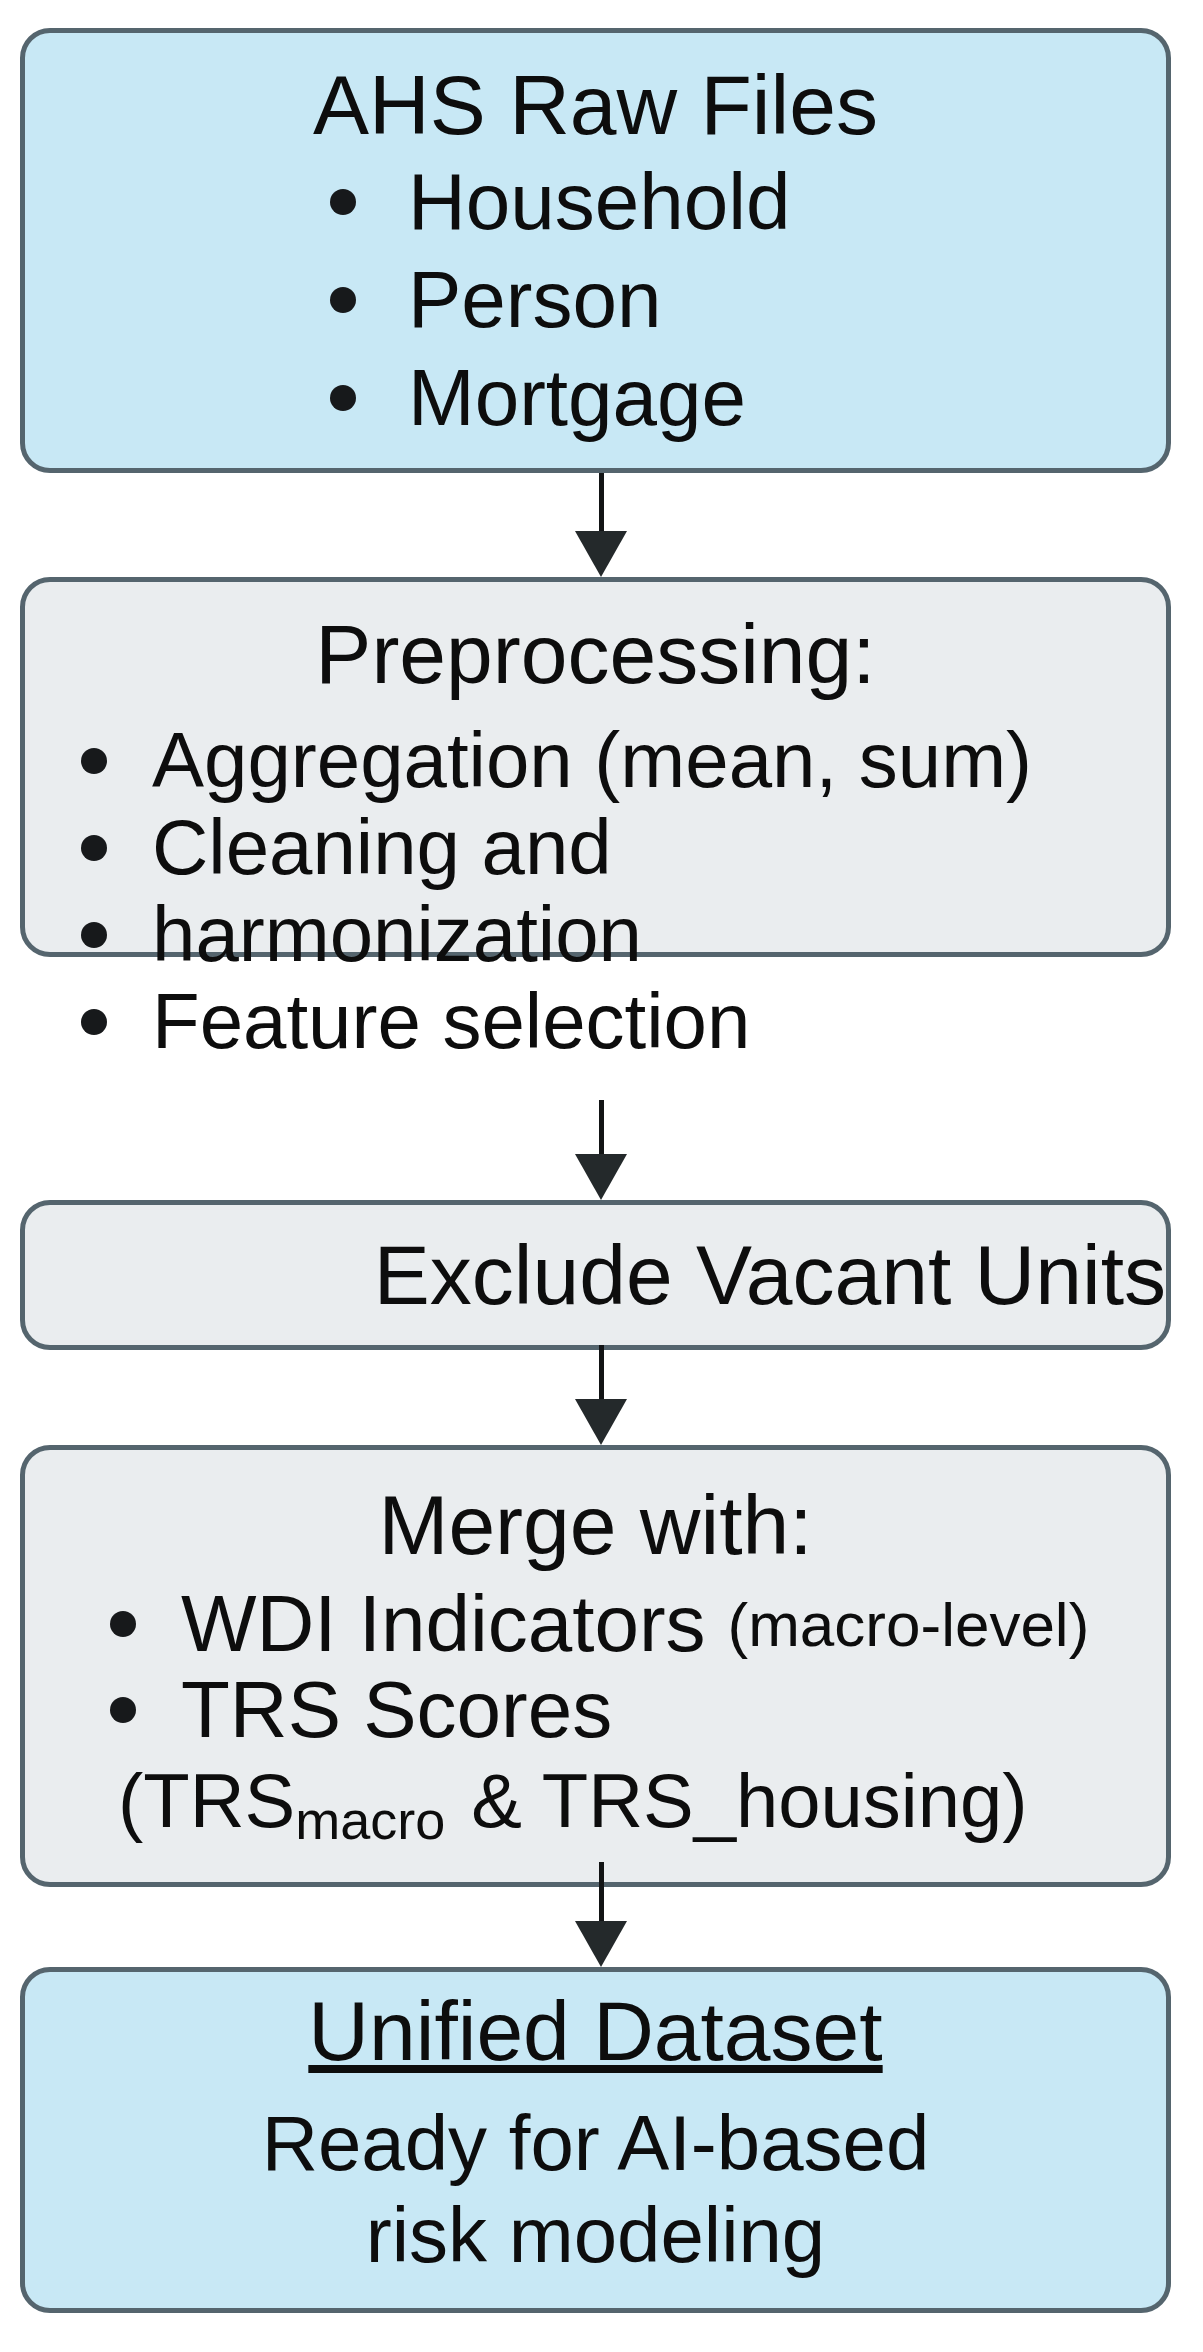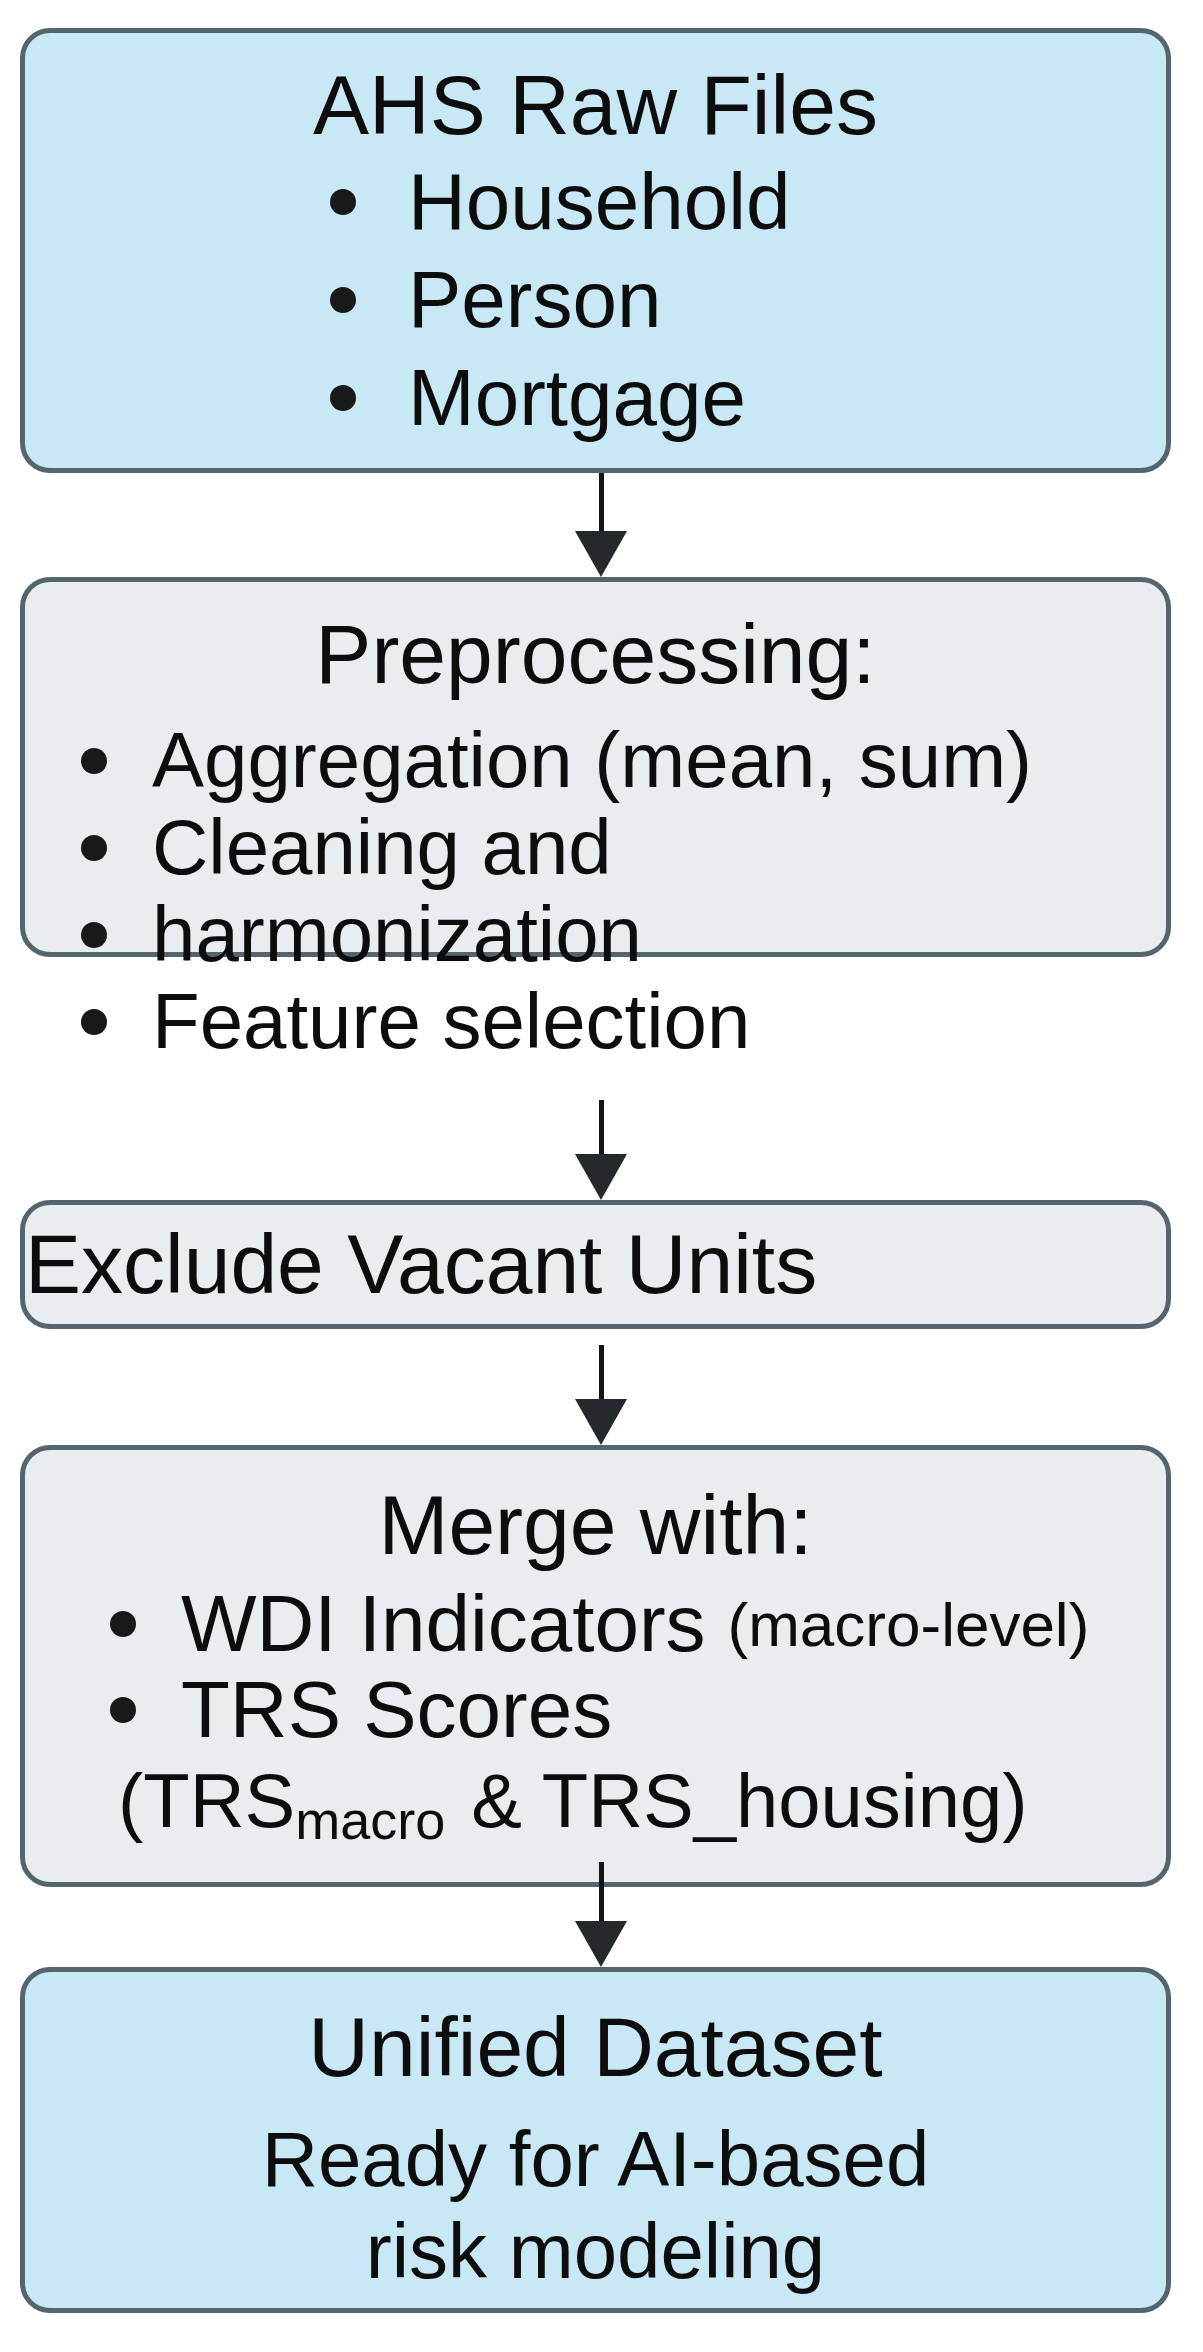--- a/index.html
+++ b/index.html
@@ -31,7 +31,7 @@
   .box.gray{background:var(--gray-fill);}
   #box1{top:28px;height:445px;}
   #box2{top:577px;height:380px;}
-  #box3{top:1200px;height:129px;display:flex;align-items:center;justify-content:flex-start;}
+  #box3{top:1200px;height:150px;display:flex;align-items:center;justify-content:flex-end;}
   #box4{top:1445px;height:442px;}
   #box5{top:1967px;height:346px;text-align:center;}
 

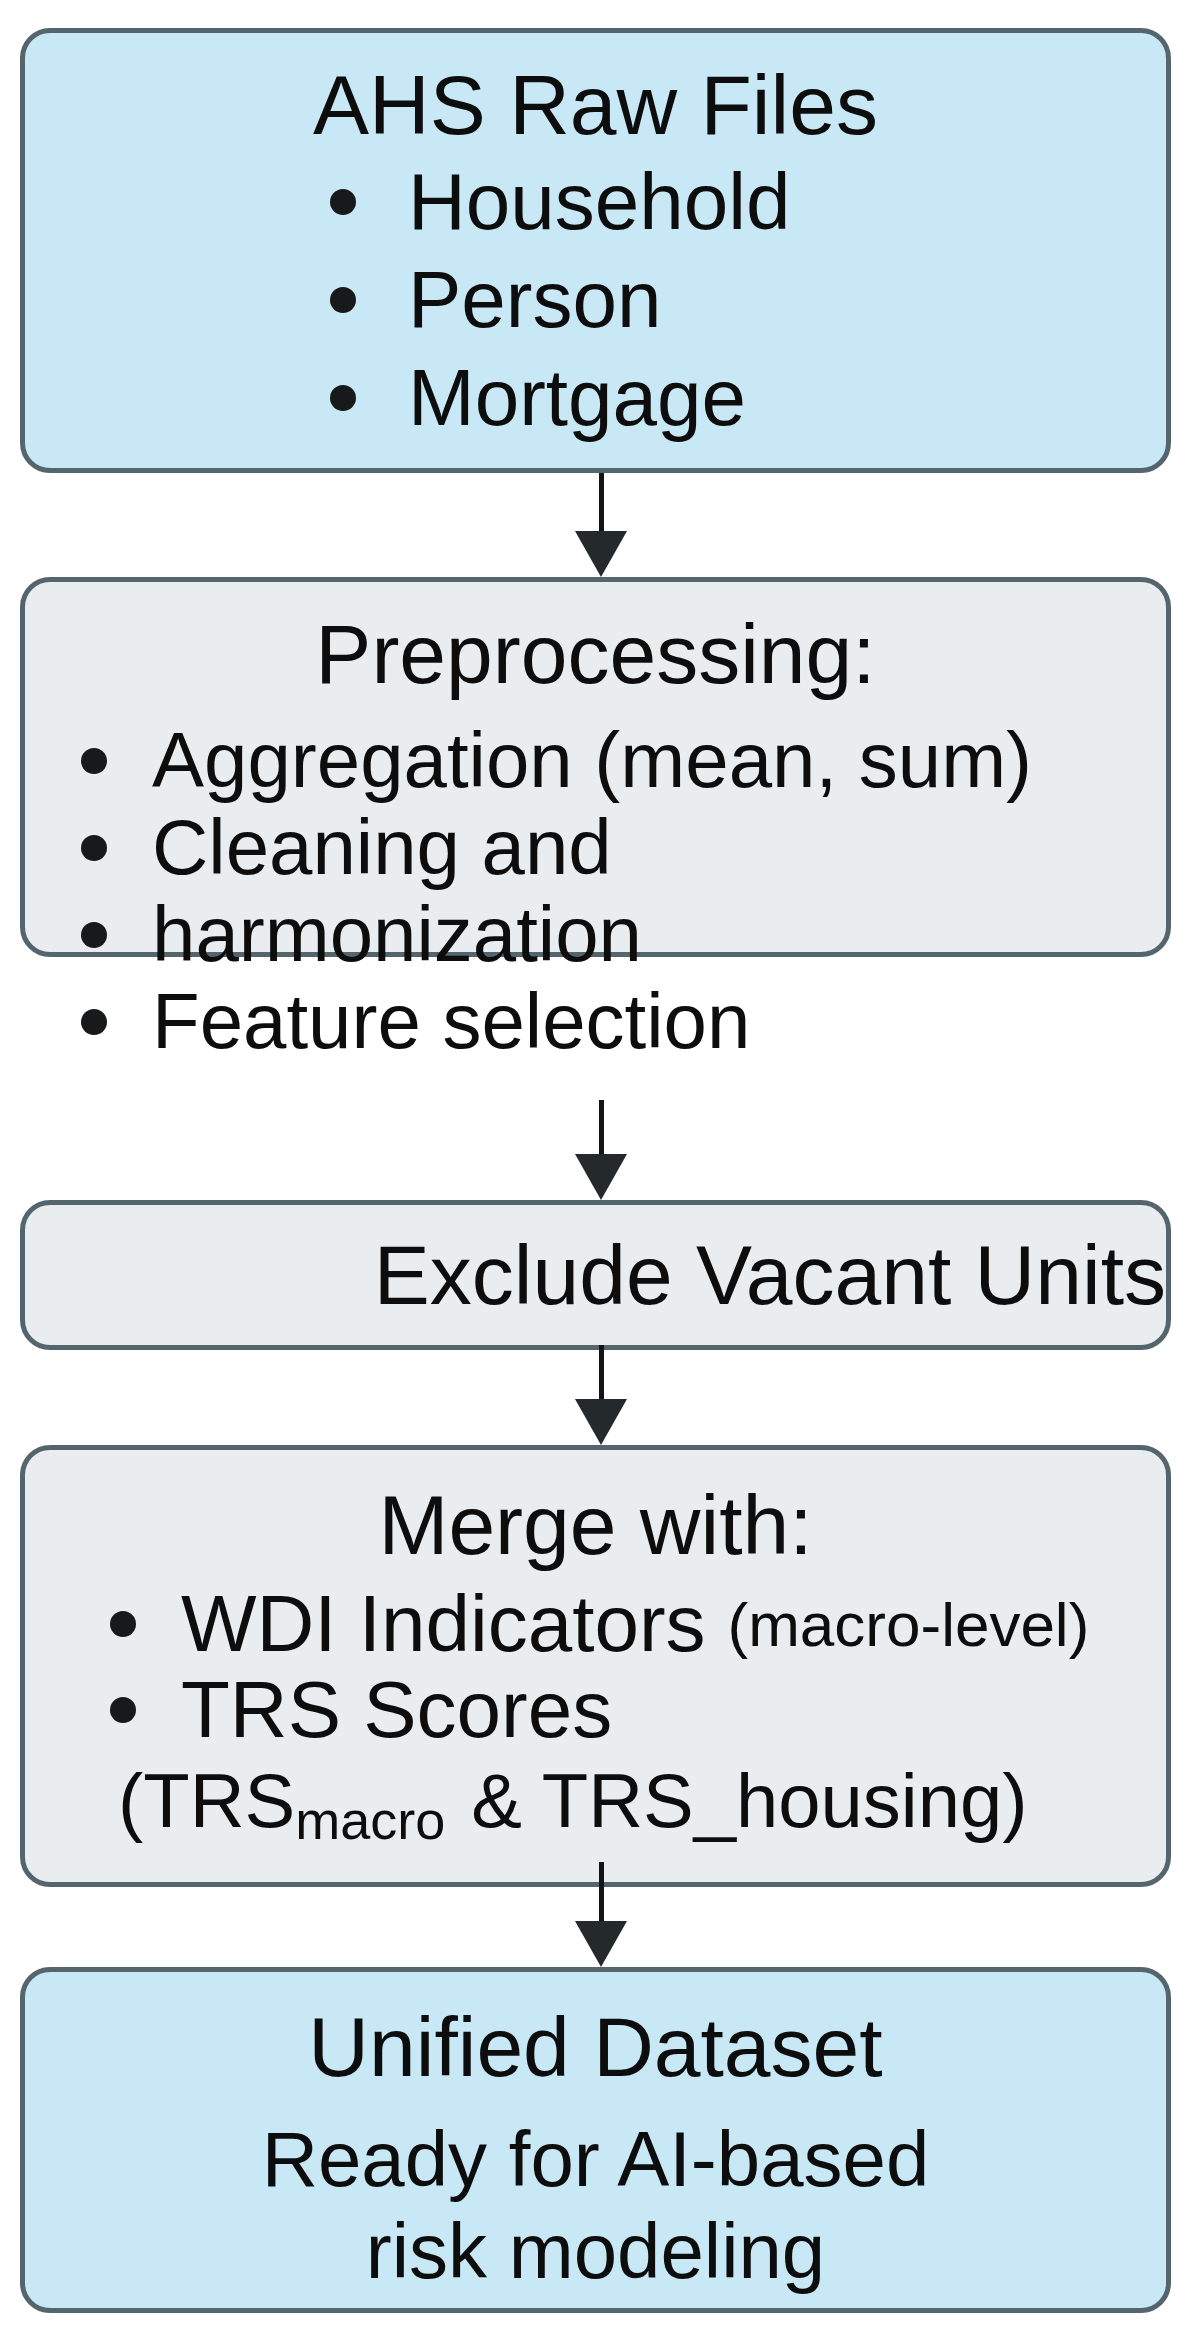--- a/index.html
+++ b/index.html
@@ -44,7 +44,7 @@
   }
   #box3 .box-title{margin:0;}
   #box4 .box-title{margin-top:28px;}
-  #box5 .box-title{margin-top:28px;}
+  #box5 .box-title{margin-top:12px;text-decoration:underline;}
 
   ul.bullets{list-style:none;margin:0;padding:0;}
   ul.bullets li{display:flex;align-items:center;}

